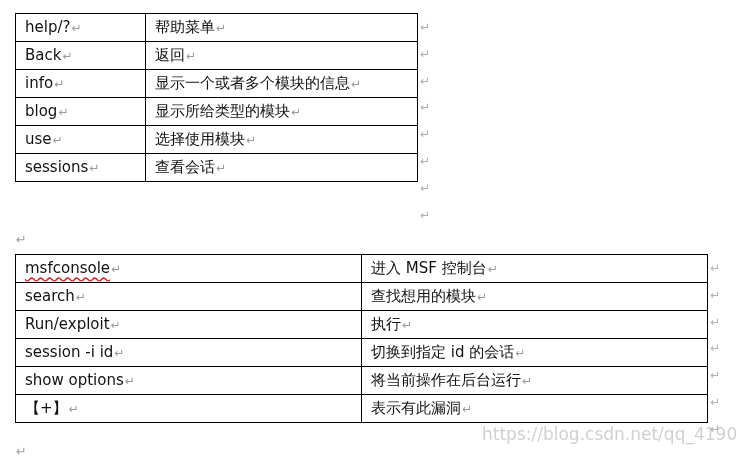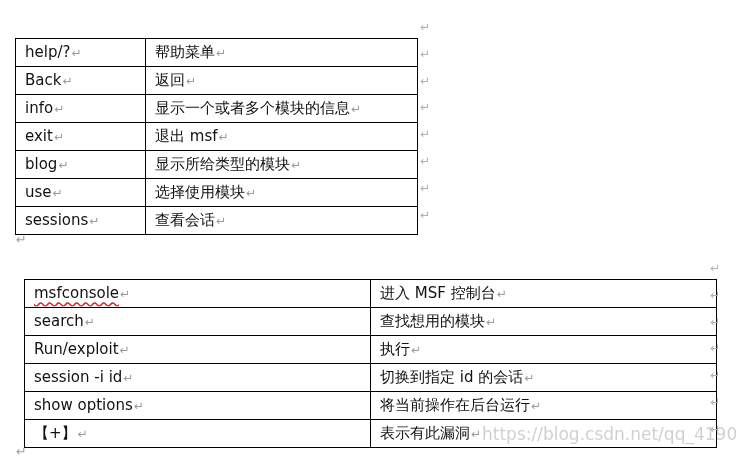--- a/index.html
+++ b/index.html
@@ -5,7 +5,7 @@
   html, body { margin:0; padding:0; background:#ffffff; }
   body { width:736px; height:458px; position:relative; overflow:hidden;
          font-family:"DejaVu Sans","Liberation Sans",sans-serif; color:#111; }
-  table { position:absolute; border-collapse:collapse; table-layout:fixed;margin-top:25px; }
+  table { position:absolute; border-collapse:collapse; table-layout:fixed; }
   td { border:1px solid #000; padding:0 0 0 9px; height:26px; font-size:15px;
        line-height:26px; white-space:nowrap; overflow:visible; box-sizing:border-box; }
   .pm { color:#9a9a9a; font-size:12px; margin-left:1px; }

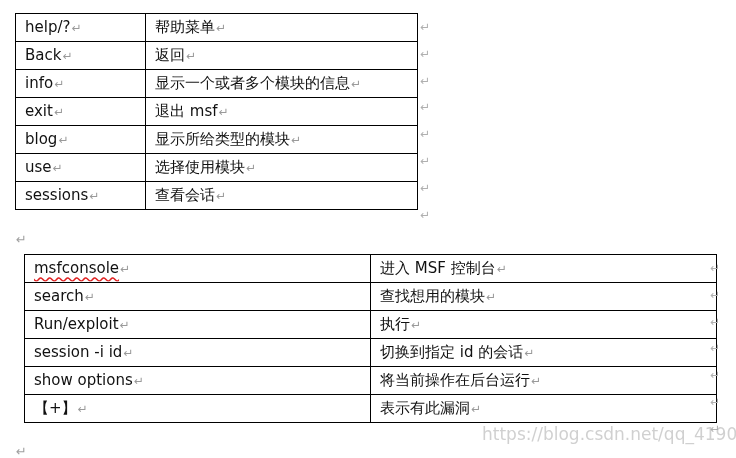--- a/index.html
+++ b/index.html
@@ -37,10 +37,6 @@
       <tr>
         <td><span>info</span><span class="pm">↵</span></td>
         <td><span>显示一个或者多个模块的信息</span><span class="pm">↵</span></td>
-      </tr>
-      <tr>
-        <td><span>exit</span><span class="pm">↵</span></td>
-        <td><span>退出 msf</span><span class="pm">↵</span></td>
       </tr>
       <tr>
         <td><span>blog</span><span class="pm">↵</span></td>

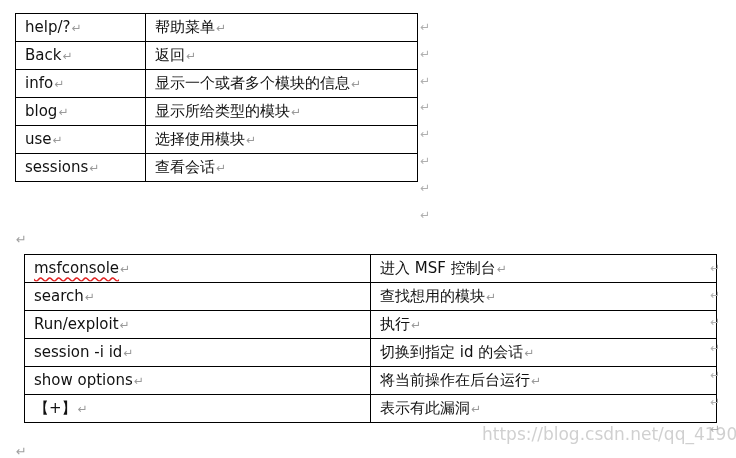--- a/index.html
+++ b/index.html
@@ -13,7 +13,7 @@
   .para { position:absolute; color:#a0a0a0; font-size:13px; }
   .squig { text-decoration: underline wavy #e02020; text-underline-offset:3px; }
   #t1 { left:15px; top:13px; width:402px; }
-  #t2 { left:24px; top:254px; width:692px; }
+  #t2 { left:15px; top:254px; width:692px; }
   .watermark { position:absolute; left:482px; top:424px; font-size:17px;
                color:rgba(170,170,170,0.55); white-space:nowrap; }
 </style>

